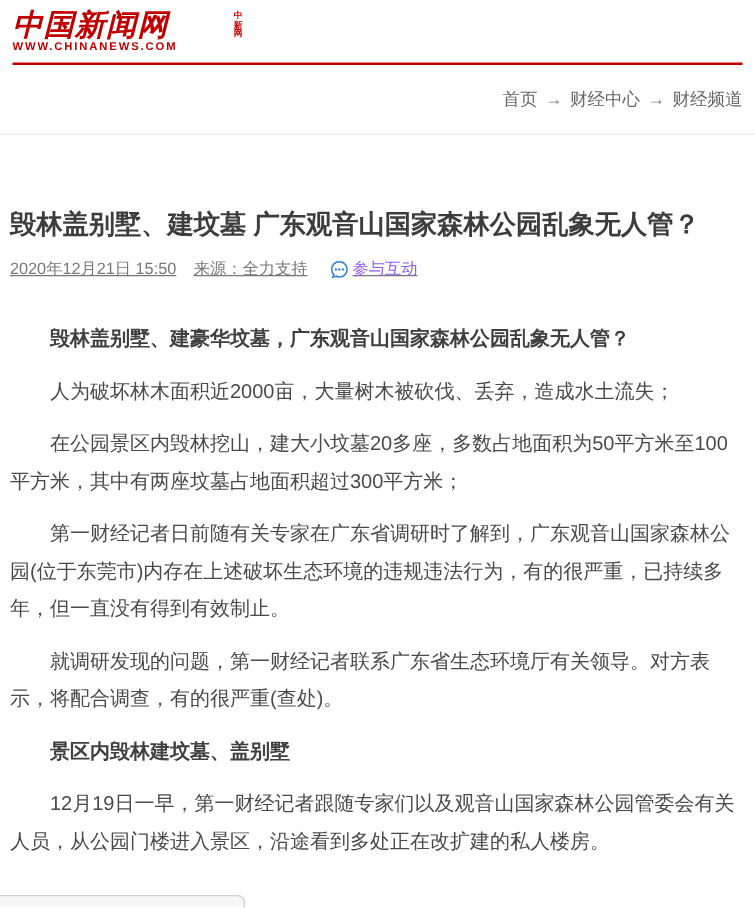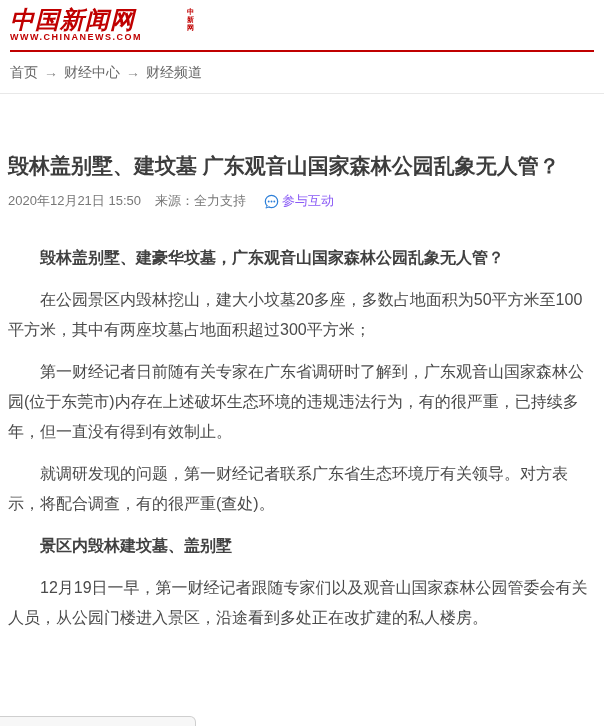--- a/index.html
+++ b/index.html
@@ -13,7 +13,7 @@
 
   
   .site-header { padding: 8px 10px 0 10px; }
-  .brand-row { display: flex; align-items: center; gap: 48px; }
+  .brand-row { display: flex; align-items: flex-end; gap: 48px; }
   .logo-text {
     font-family: "DejaVu Serif", "Liberation Serif", serif;
     font-weight: bold;

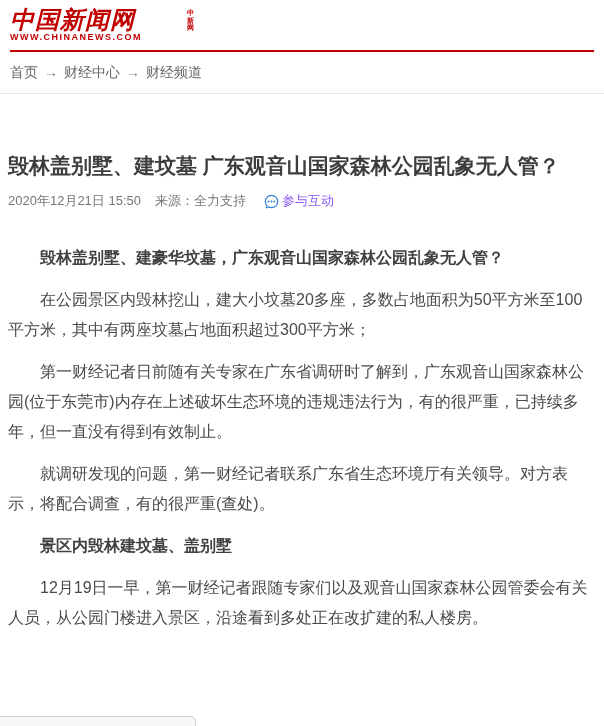--- a/index.html
+++ b/index.html
@@ -45,9 +45,9 @@
 
   
   .crumb-row {
-    display: flex; align-items: center; justify-content: flex-start;
+    display: flex; align-items: center; justify-content: flex-end;
     padding: 0 10px;
-    height: 42px;
+    height: 56px;
     border-bottom: 1px solid #e8e8e8;
   }
   .breadcrumb { font-size: 14px; color: #666666; }

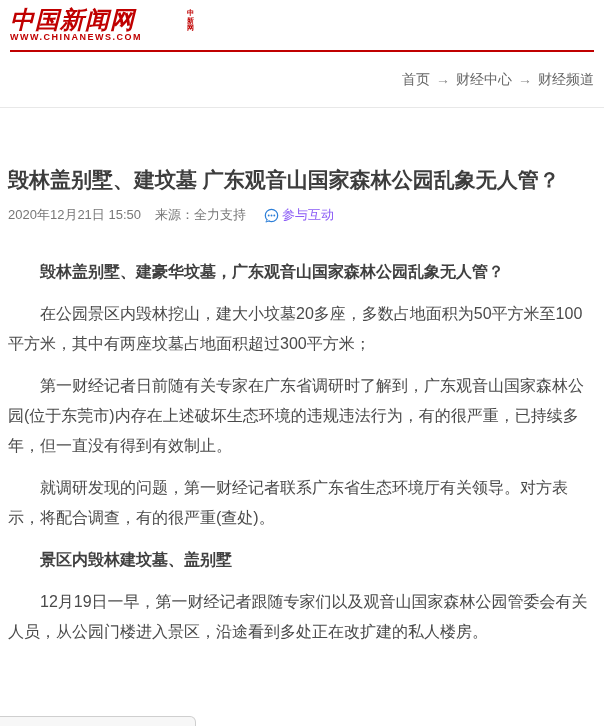--- a/index.html
+++ b/index.html
@@ -77,7 +77,7 @@
   .meta-row {
     display: flex; align-items: flex-end;
     margin-top: 12px;
-    font-size: 13px; color: #777777;
+    font-size: 13px; color: #777777; text-decoration: underline;
   }
   .meta-date { margin-right: 14px; }
   .meta-source { margin-right: 18px; }

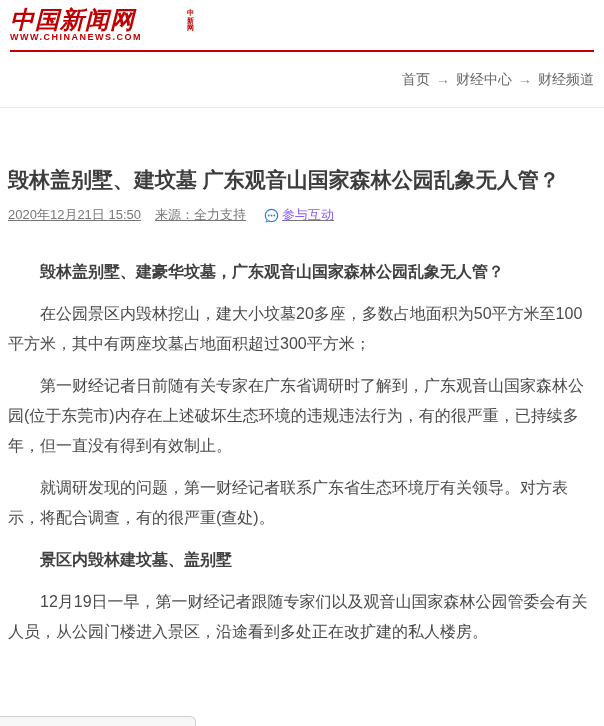--- a/index.html
+++ b/index.html
@@ -153,6 +153,7 @@
 
 <div class="article-body">
     <p class="bold">毁林盖别墅、建豪华坟墓，广东观音山国家森林公园乱象无人管？</p>
+    <p>人为破坏林木面积近2000亩，大量树木被砍伐、丢弃，造成水土流失；</p>
     <p>在公园景区内毁林挖山，建大小坟墓20多座，多数占地面积为50平方米至100平方米，其中有两座坟墓占地面积超过300平方米；</p>
     <p>第一财经记者日前随有关专家在广东省调研时了解到，广东观音山国家森林公园(位于东莞市)内存在上述破坏生态环境的违规违法行为，有的很严重，已持续多年，但一直没有得到有效制止。</p>
     <p>就调研发现的问题，第一财经记者联系广东省生态环境厅有关领导。对方表示，将配合调查，有的很严重(查处)。</p>

